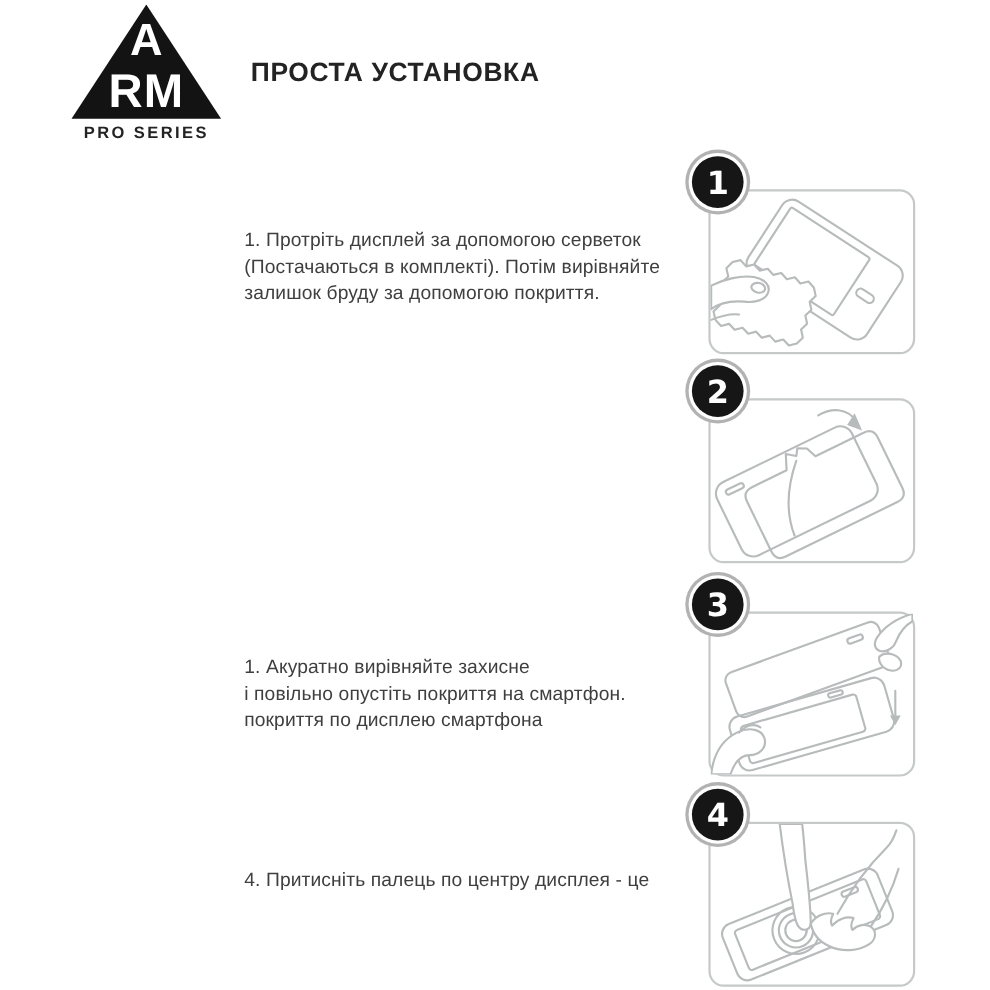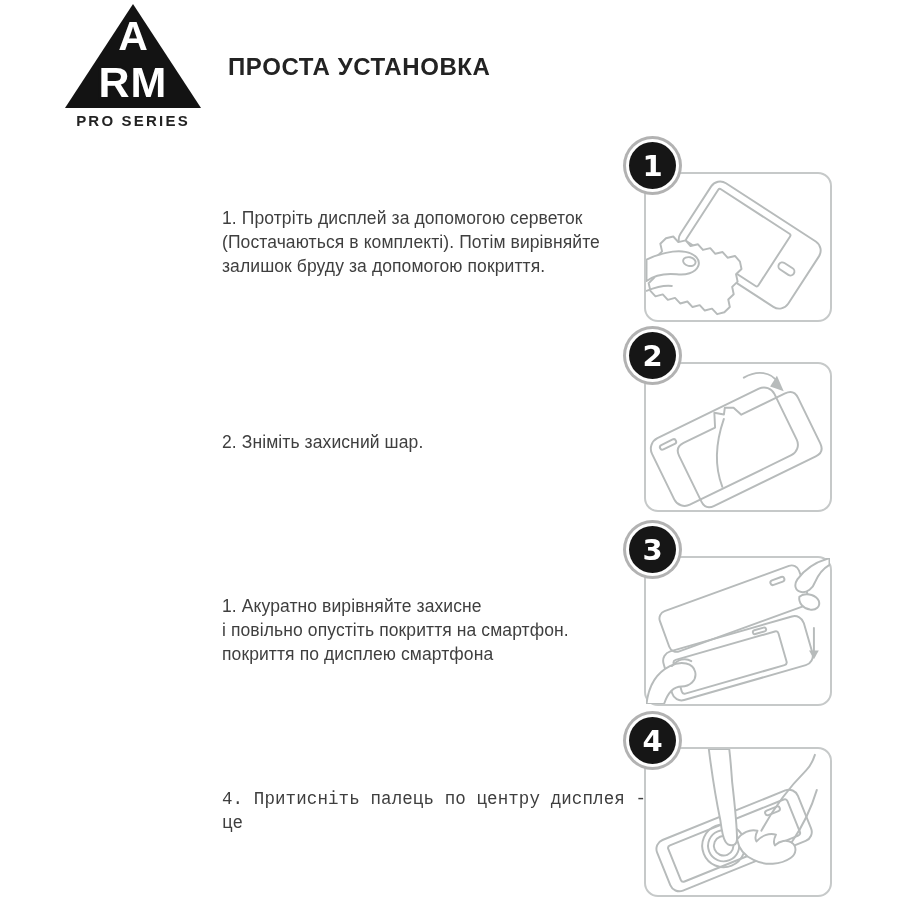--- a/index.html
+++ b/index.html
@@ -106,9 +106,6 @@
     <div>залишок бруду за допомогою покриття.</div>
   </div>
 
-  <div class="step-text t2">
-    <div>2. Зніміть захисний шар.</div>
-  </div>
 
   <div class="step-text t3">
     <div>1. Акуратно вирівняйте захисне</div>

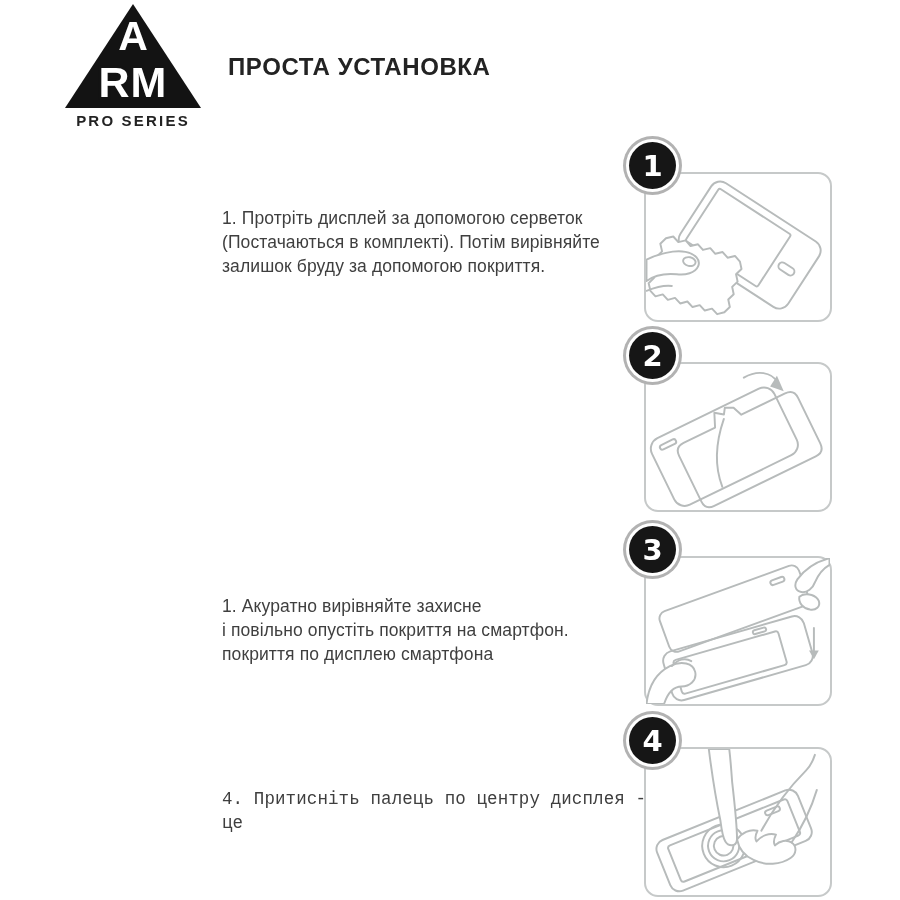--- a/index.html
+++ b/index.html
@@ -44,7 +44,7 @@
   .step-text.t1 { top:206px; }
   .step-text.t2 { top:430px; }
   .step-text.t3 { top:594px; }
-  .step-text.t4 { top:787px;font-family:Liberation Mono, monospace; }
+  .step-text.t4 { top:787px; }
 
   
   .illus {

